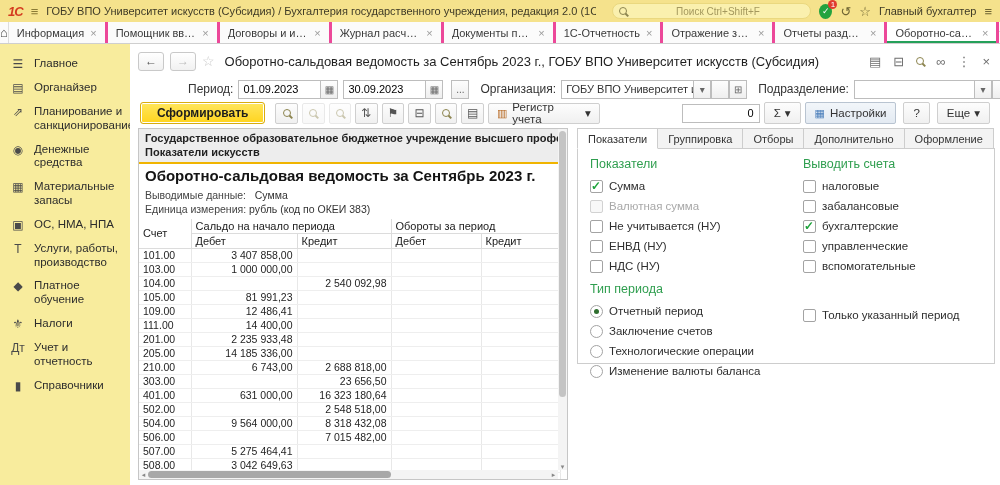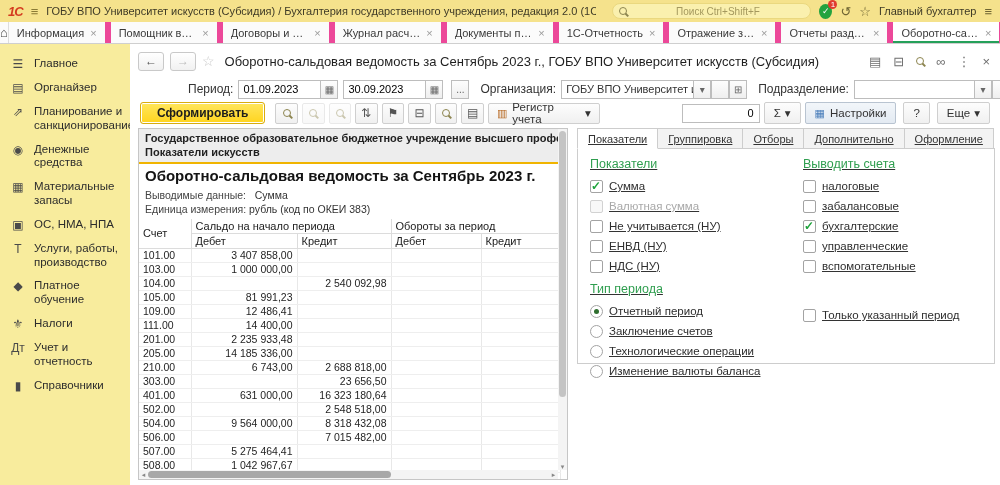--- a/index.html
+++ b/index.html
@@ -25,7 +25,7 @@
   
   .tabbar { height:22px; background:#fbfbfb; border-bottom:1px solid #cfcfcf; display:flex; align-items:stretch; flex:0 0 auto; }
   .tab-home { width:30px; display:flex; align-items:center; justify-content:center; border-right:1px solid #ddd; color:#444; font-size:13px; cursor:pointer; }
-  .tab { display:flex; align-items:center; gap:6px; padding:0 8px; border-right:6px solid #ec4899; font-size:11px; color:#3a3a3a; max-width:112px; cursor:pointer; position:relative; white-space:nowrap; }
+  .tab { display:flex; align-items:center; gap:6px; padding:0 8px; border-right:3px solid #ec4899; font-size:11px; color:#3a3a3a; max-width:112px; cursor:pointer; position:relative; white-space:nowrap; }
   .tab .tab-label { overflow:hidden; text-overflow:ellipsis; }
   .tab .tab-close { color:#9a9a9a; font-size:11px; cursor:pointer; }
   .tab.active { background:#fff; }

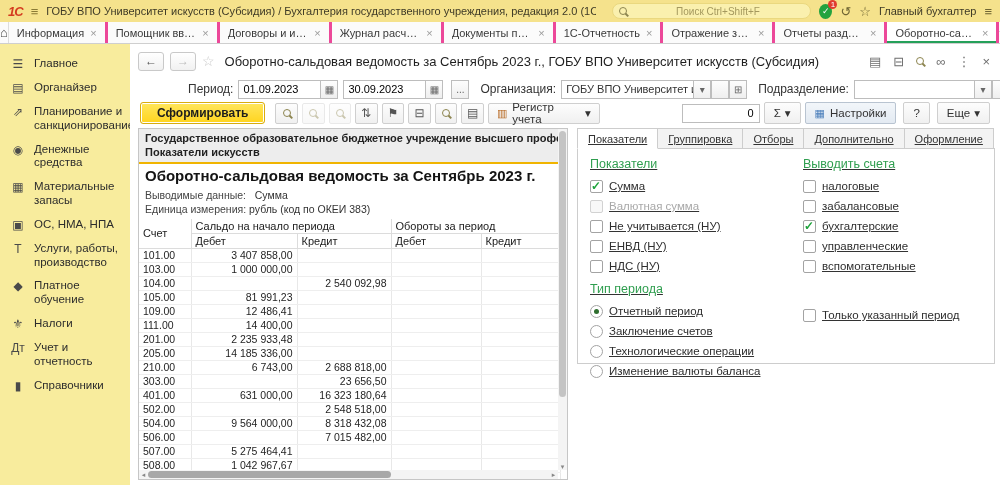--- a/index.html
+++ b/index.html
@@ -100,7 +100,7 @@
   .hscroll .thumb { height:7px; width:58%; background:#a8a8a8; border-radius:4px; }
 
   
-  .settings-col { flex:1; min-width:0; display:flex; flex-direction:column;text-decoration:underline; }
+  .settings-col { flex:1; min-width:0; display:flex; flex-direction:column; }
   .set-tabs { display:flex; height:21px; flex:0 0 auto; }
   .set-tab { border:1px solid #cdcdcd; border-left:none; background:#f3f3f3; font-size:11px; color:#333; padding:0 10px; display:flex; align-items:center; cursor:pointer; }
   .set-tab:first-child { border-left:1px solid #cdcdcd; }

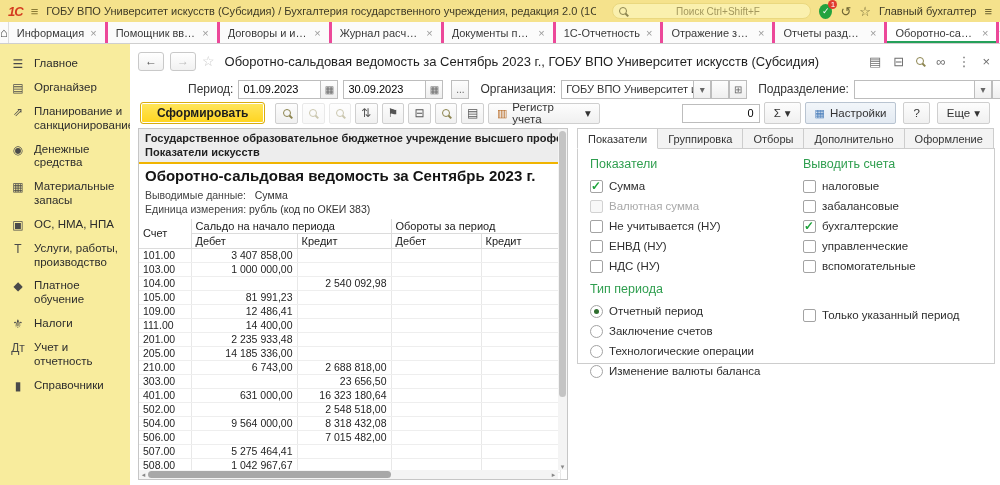--- a/index.html
+++ b/index.html
@@ -471,7 +471,7 @@
               </tr>
               <tr>
                 <td>508.00</td>
-                <td class="num">1 042 967,67</td>
+                <td class="num">3 042 649,63</td>
                 <td class="num"></td>
                 <td class="num"></td>
                 <td class="num"></td>

